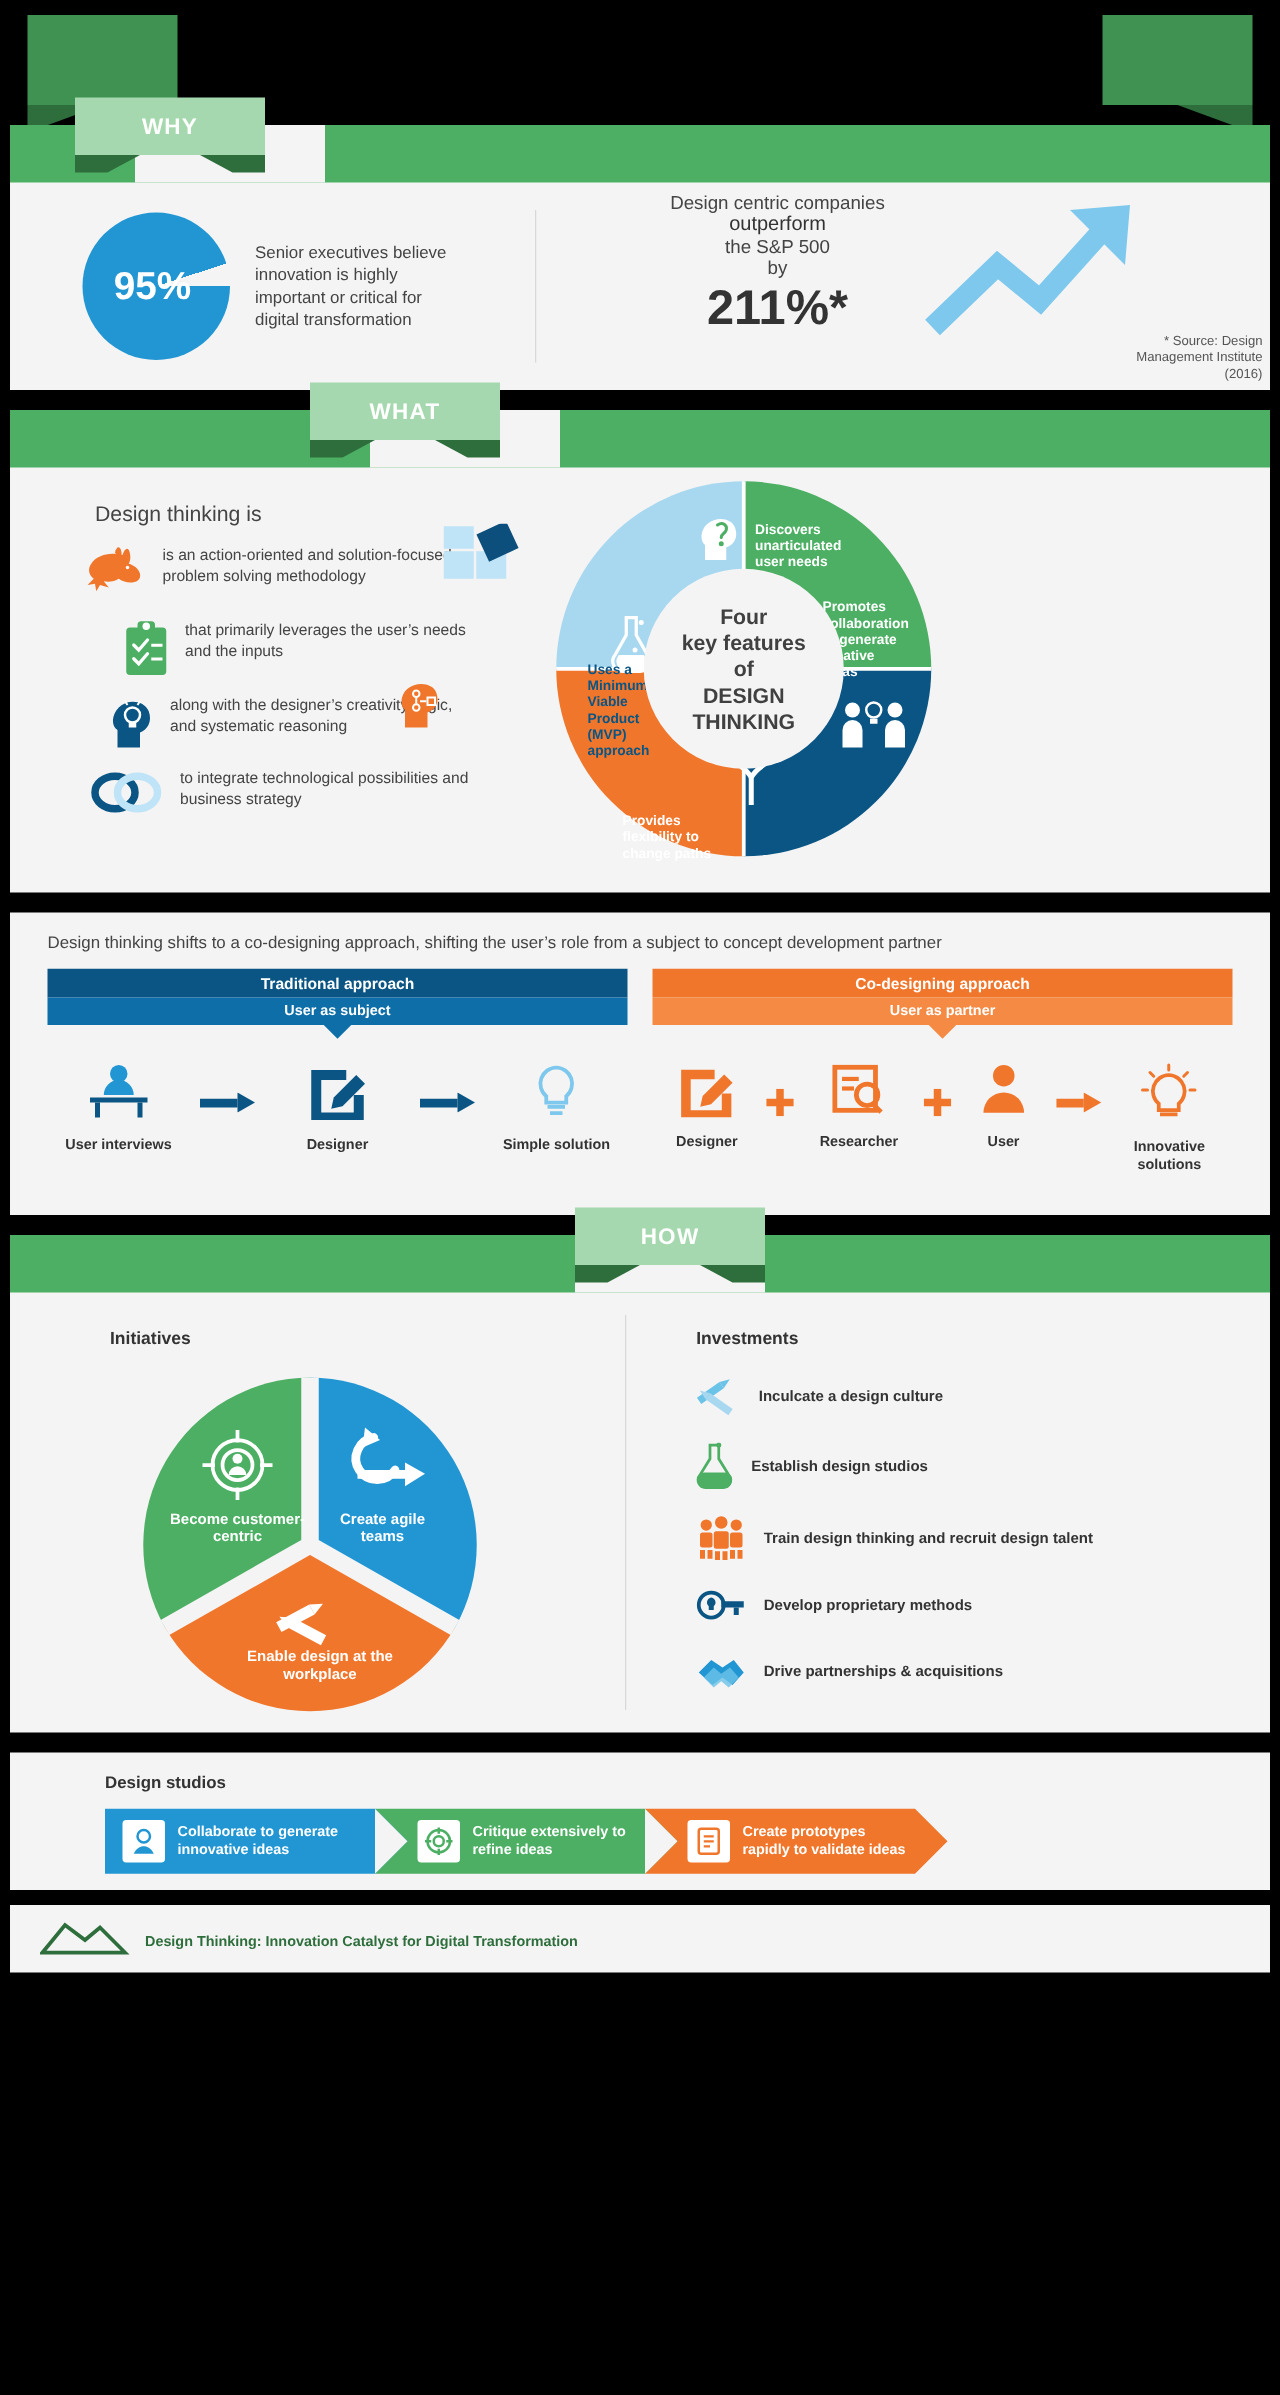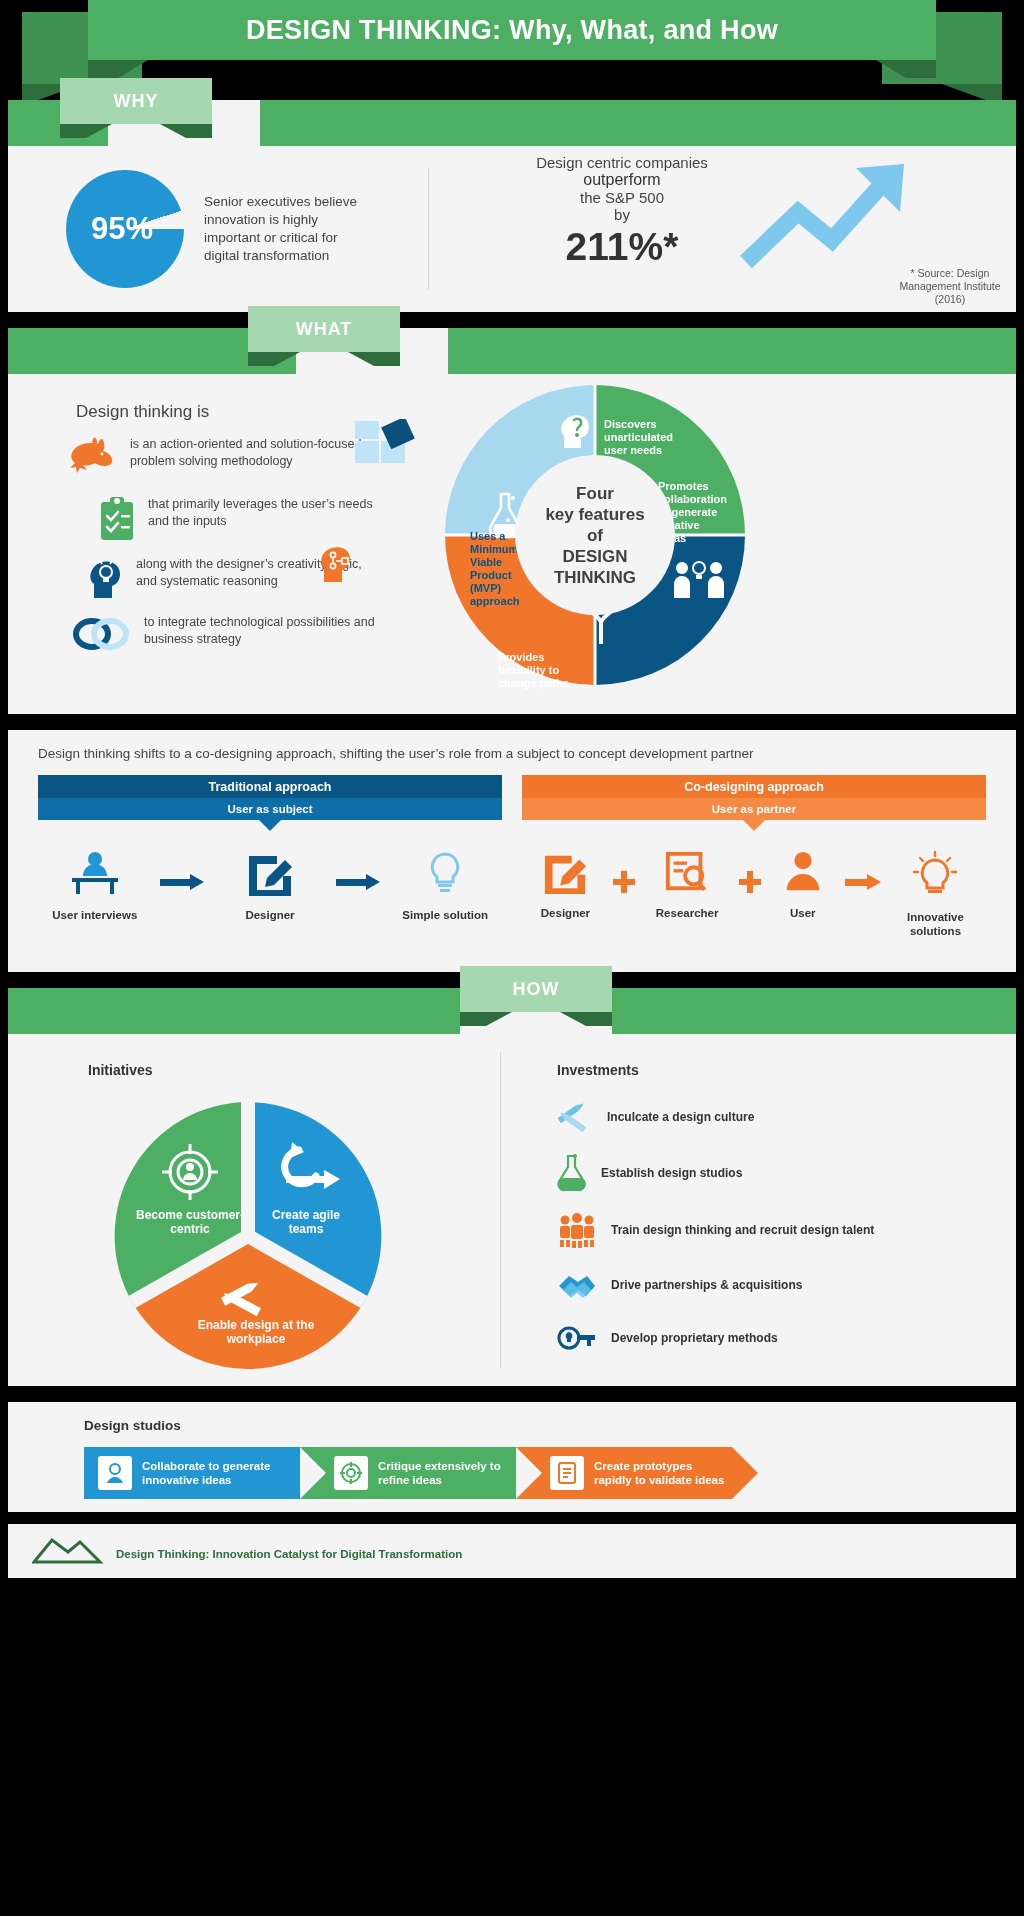--- a/index.html
+++ b/index.html
@@ -182,9 +182,6 @@
 <div id="header">
   <div class="hdr-wing left"></div>
   <div class="hdr-wing right"></div>
-  <div id="header-bar">
-    <span id="header-title">DESIGN THINKING: Why, What, and How</span>
-  </div>
 </div>
 
 <div class="panel" id="why-panel">

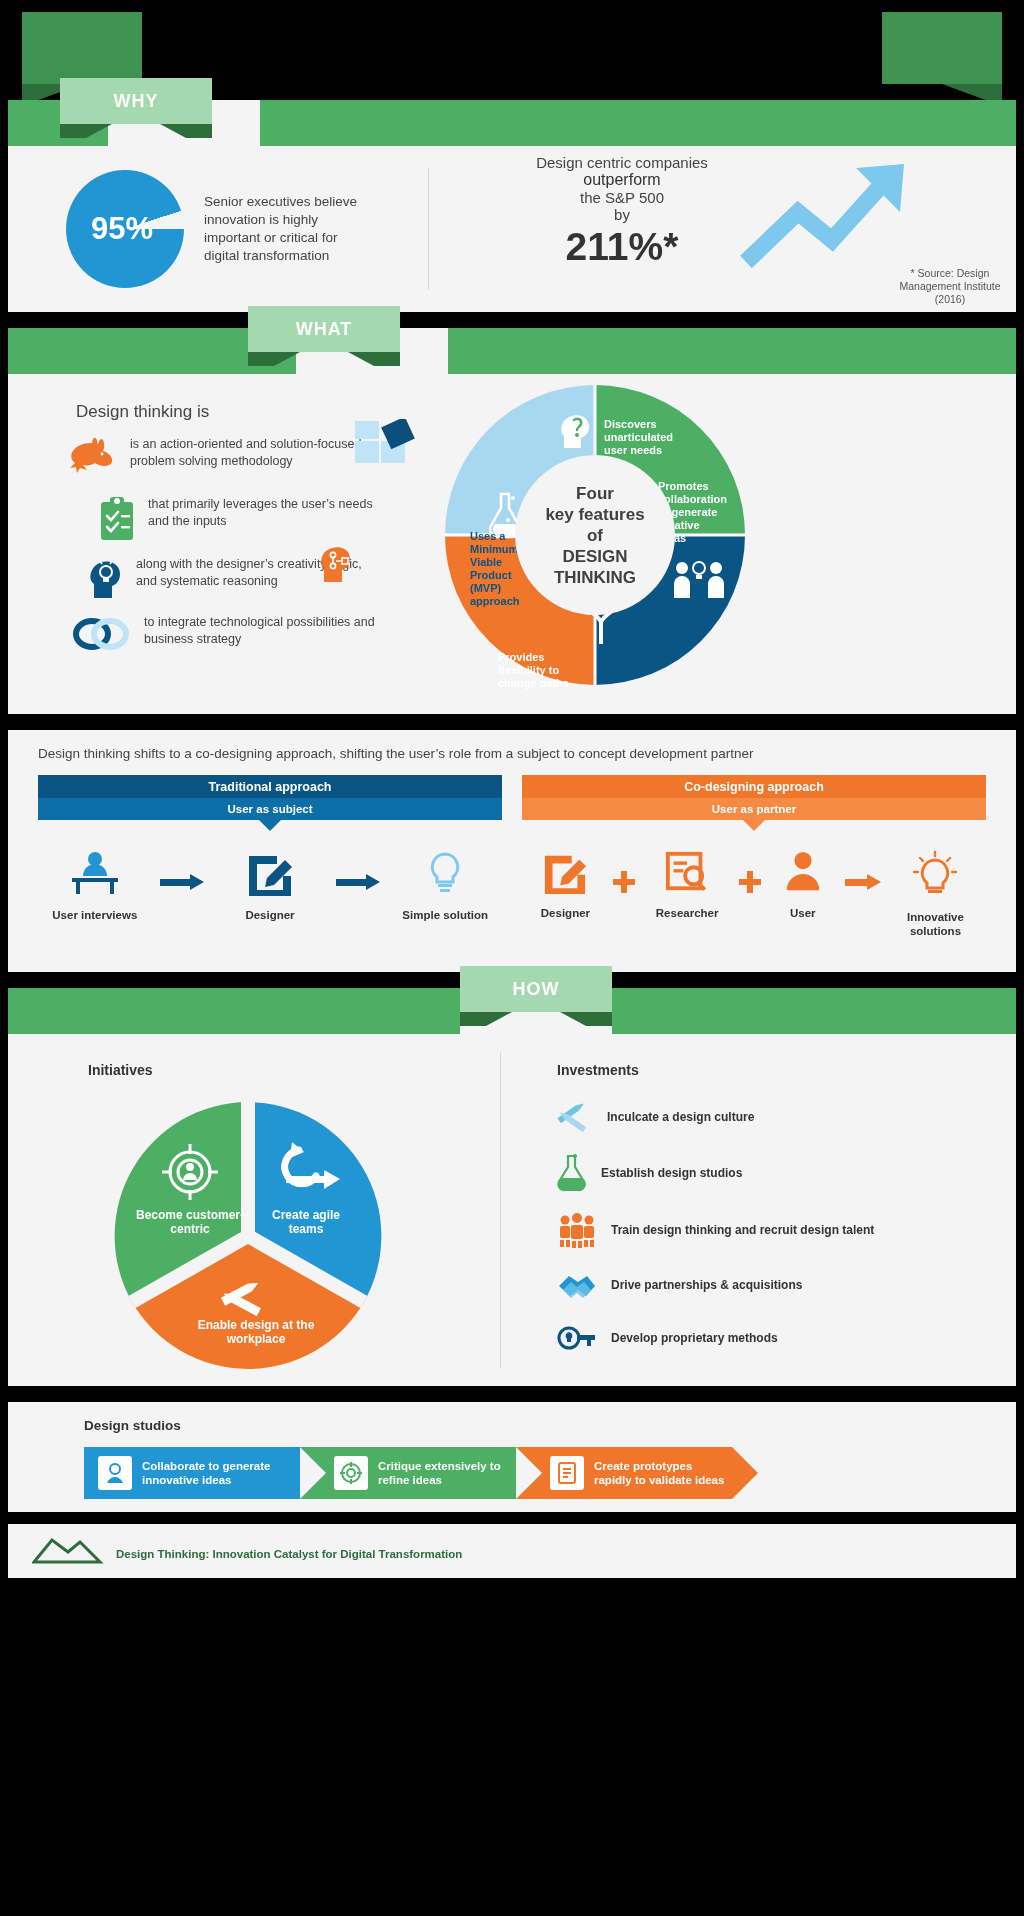--- a/index.html
+++ b/index.html
@@ -82,7 +82,7 @@
   .arrow-svg { position: absolute; right: 80px; top: 4px; }
   .source-note {
     position: absolute; right: 6px; bottom: 6px; font-size: 10.5px; line-height: 13px;
-    color: #555; text-align: center; width: 120px;
+    color: #555; text-align: right; width: 120px;
   }
 
   

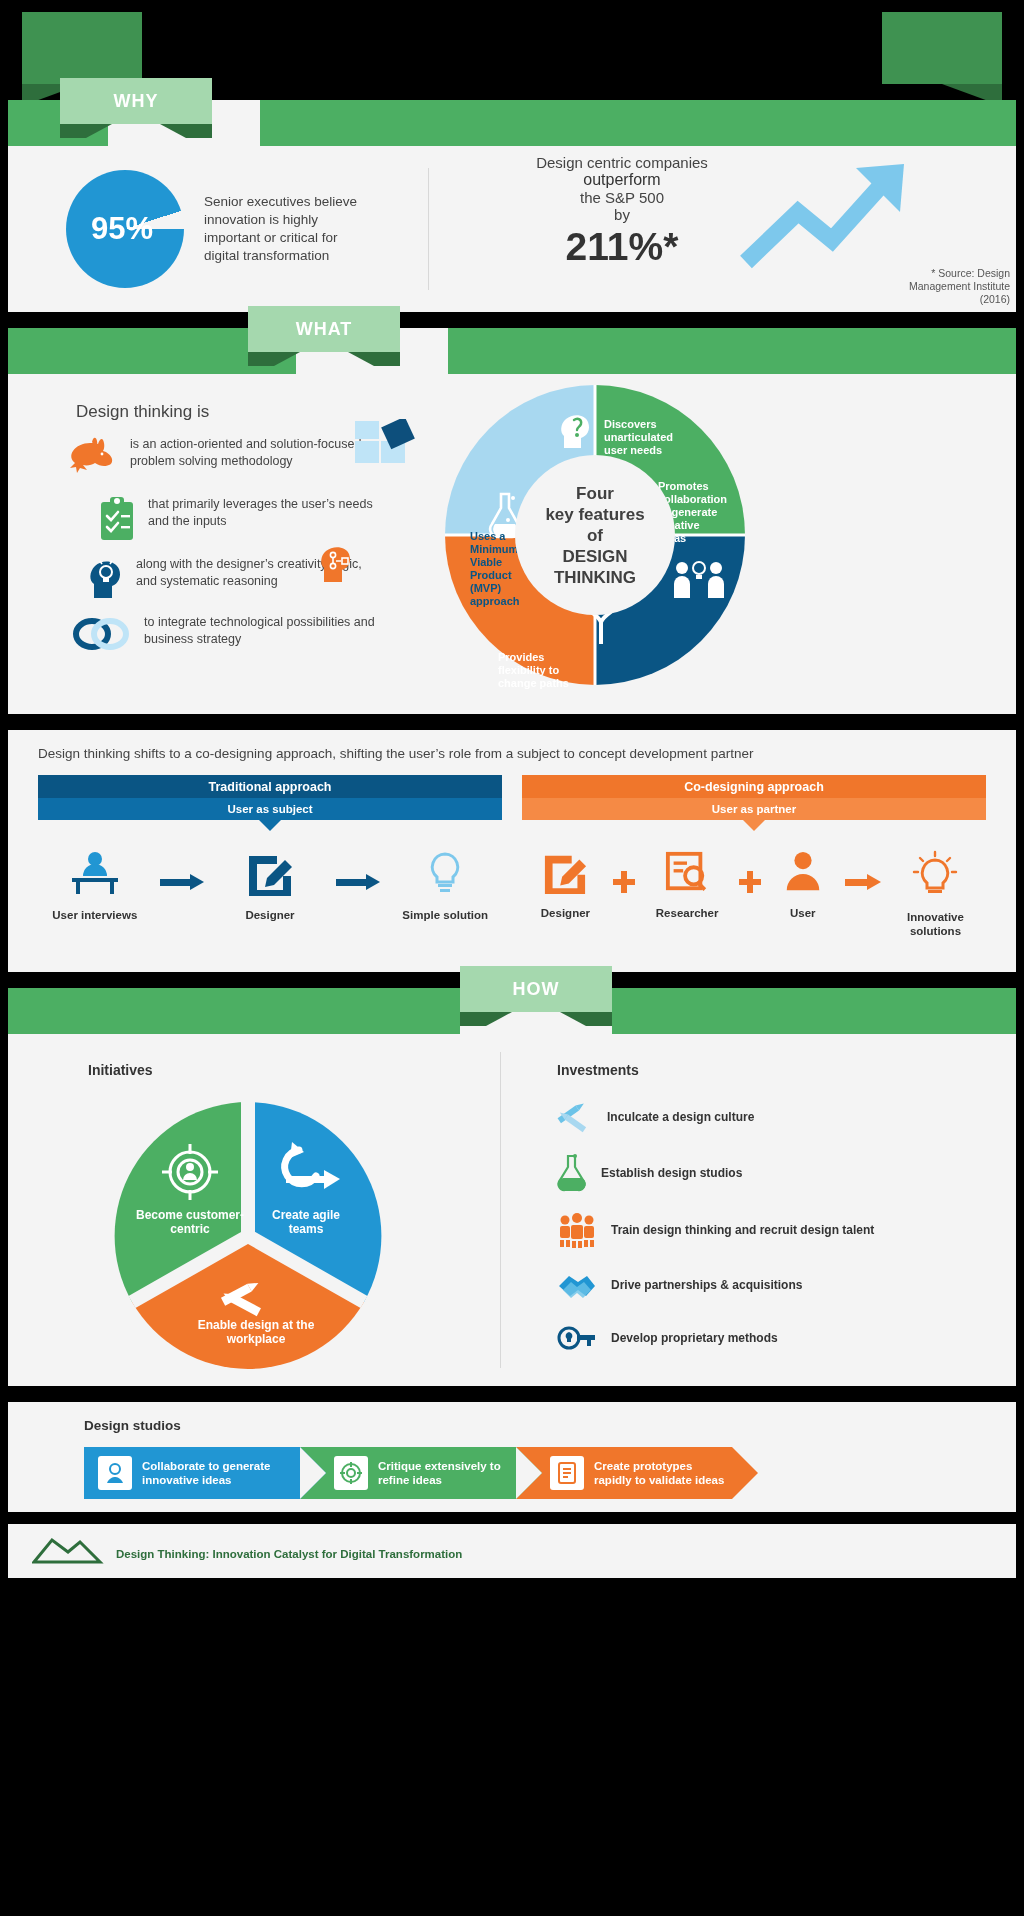--- a/index.html
+++ b/index.html
@@ -570,14 +570,6 @@
       </div>
 
       <div class="inv-item">
-        <svg width="40" height="34" viewBox="0 0 40 34">
-          <path d="M2 18l10-10 9 6 9-6 8 10-9 10-8-6-8 6z" fill="#2196d3"></path>
-          <path d="M6 22l8-8 6 5 7-5 7 8-8 8-6-5-6 5z" fill="#6cc3e8" opacity=".8"></path>
-        </svg>
-        <span class="inv-txt">Drive partnerships &amp; acquisitions</span>
-      </div>
-
-      <div class="inv-item">
         <svg width="40" height="32" viewBox="0 0 40 32">
           <circle cx="12" cy="16" r="10" fill="none" stroke="#0a5584" stroke-width="3"></circle>
           <rect x="20" y="13" width="18" height="5" fill="#0a5584"></rect>
@@ -585,6 +577,14 @@
           <path d="M12 10a4 4 0 00-2 7v3h4v-3a4 4 0 00-2-7z" fill="#0a5584"></path>
         </svg>
         <span class="inv-txt">Develop proprietary methods</span>
+      </div>
+
+      <div class="inv-item">
+        <svg width="40" height="34" viewBox="0 0 40 34">
+          <path d="M2 18l10-10 9 6 9-6 8 10-9 10-8-6-8 6z" fill="#2196d3"></path>
+          <path d="M6 22l8-8 6 5 7-5 7 8-8 8-6-5-6 5z" fill="#6cc3e8" opacity=".8"></path>
+        </svg>
+        <span class="inv-txt">Drive partnerships &amp; acquisitions</span>
       </div>
     </div>
   </div>

